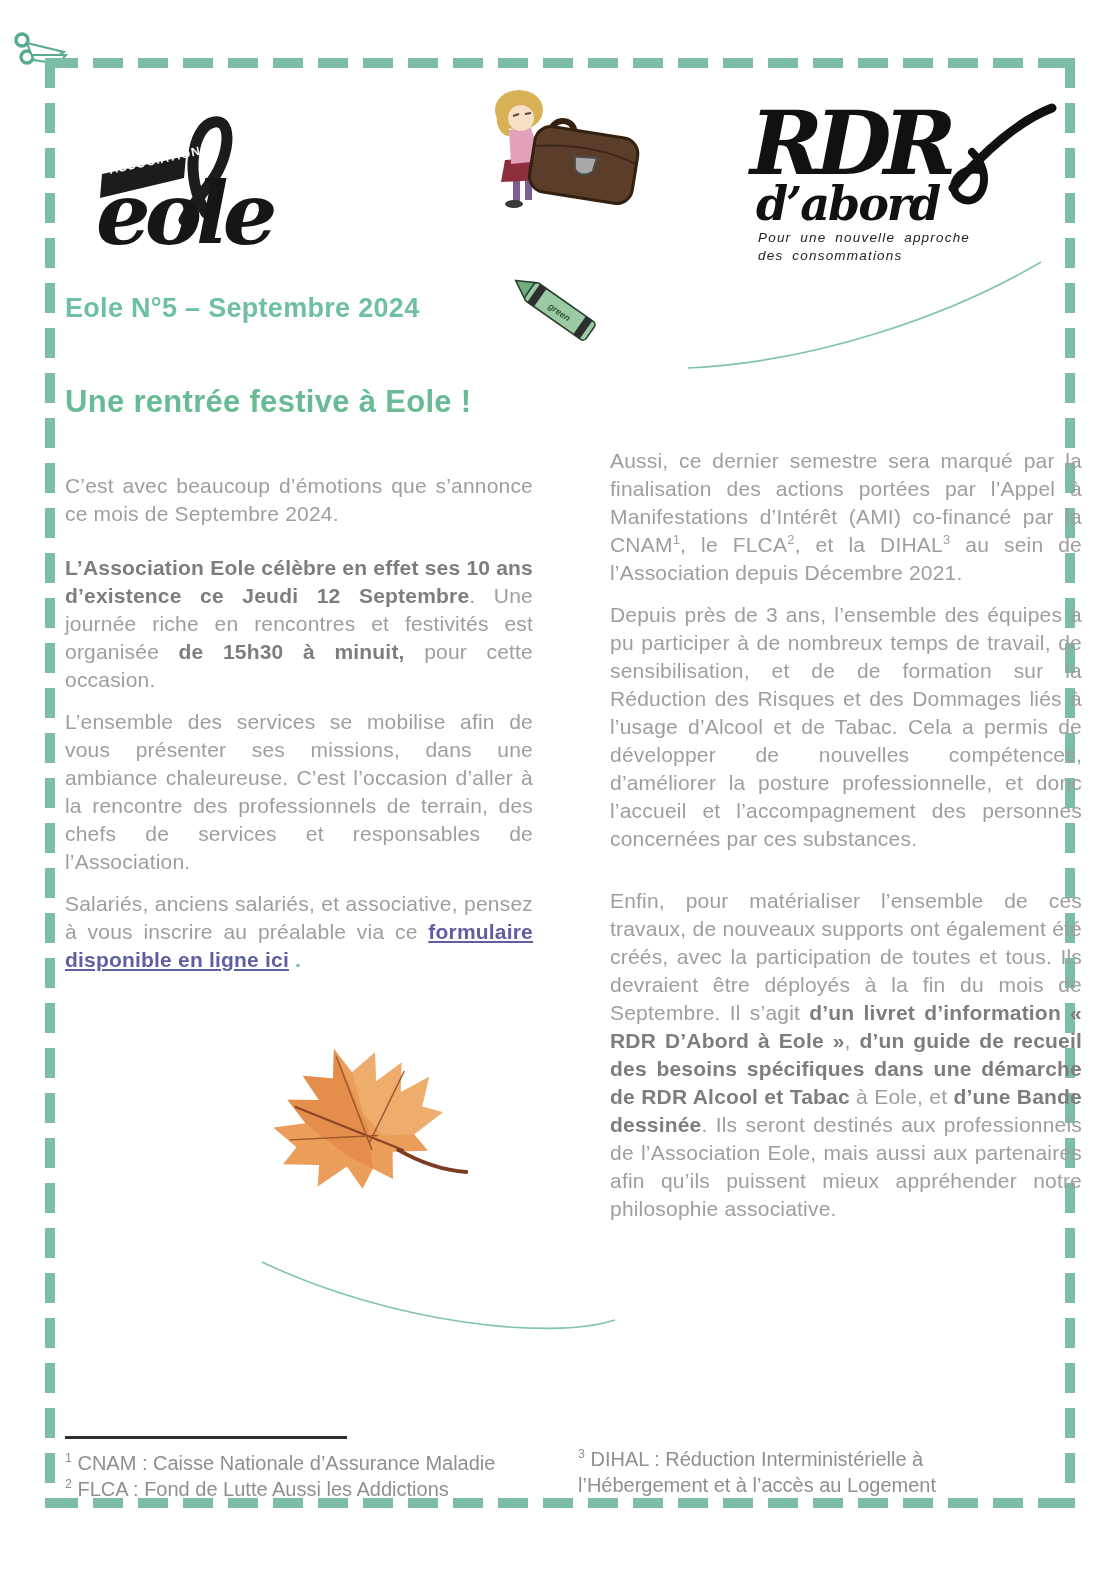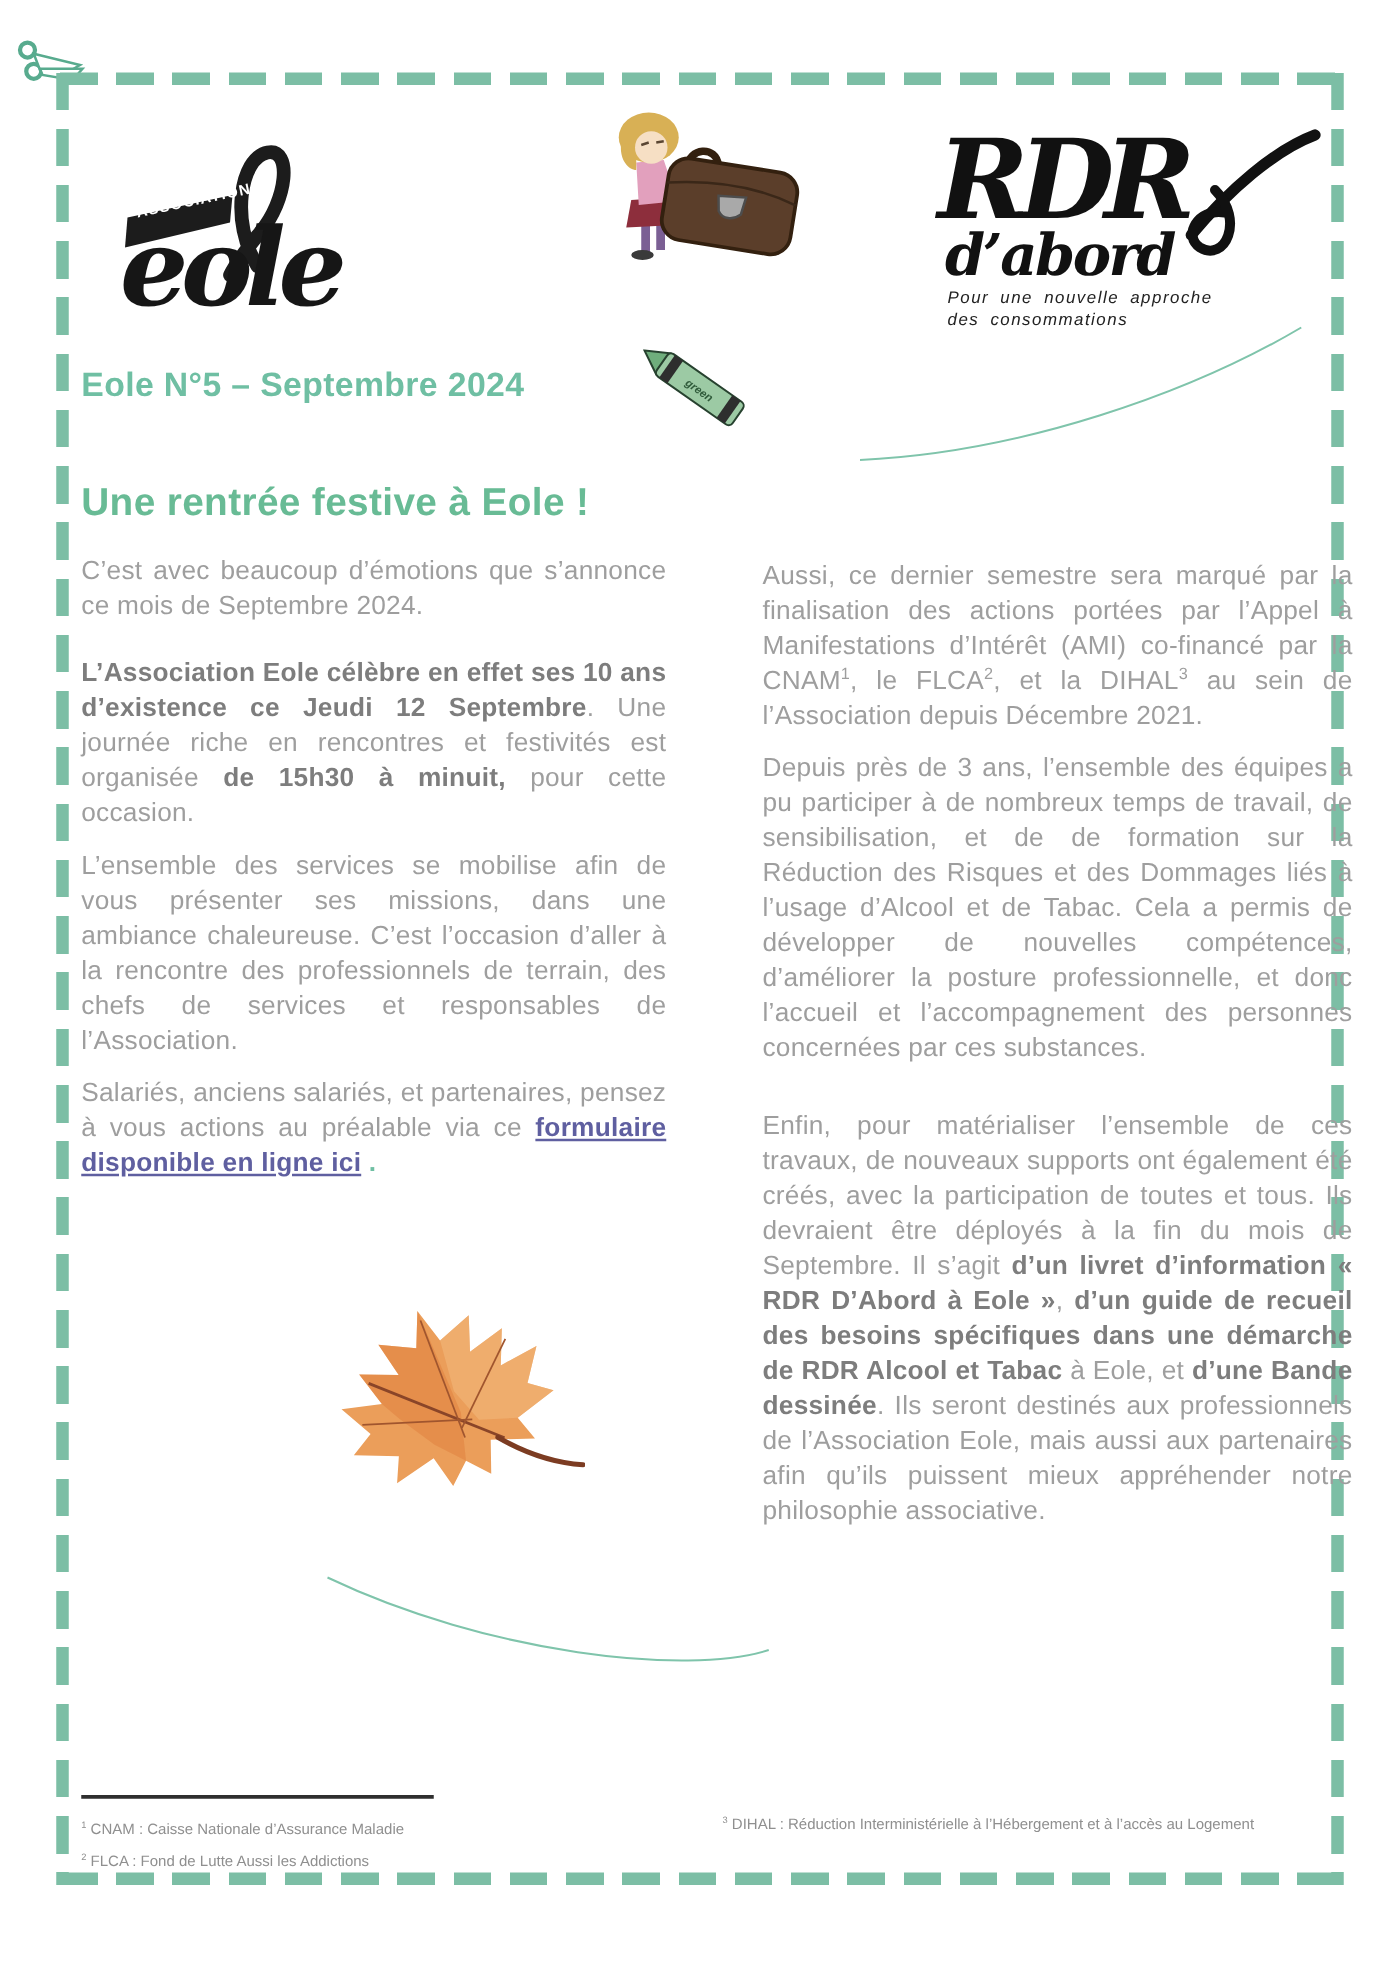--- a/index.html
+++ b/index.html
@@ -40,7 +40,7 @@
 
   .col{position:absolute;font-size:21px;line-height:28px;color:var(--body-gray);
        text-align:justify;letter-spacing:.2px;}
-  .col-left{left:65px;top:443px;width:468px;}
+  .col-left{left:65px;top:472px;width:468px;}
   .col-right{left:610px;top:447px;width:472px;}
   .col p{margin:0 0 14px 0;}
   .col p.gap-before{margin-top:26px;}

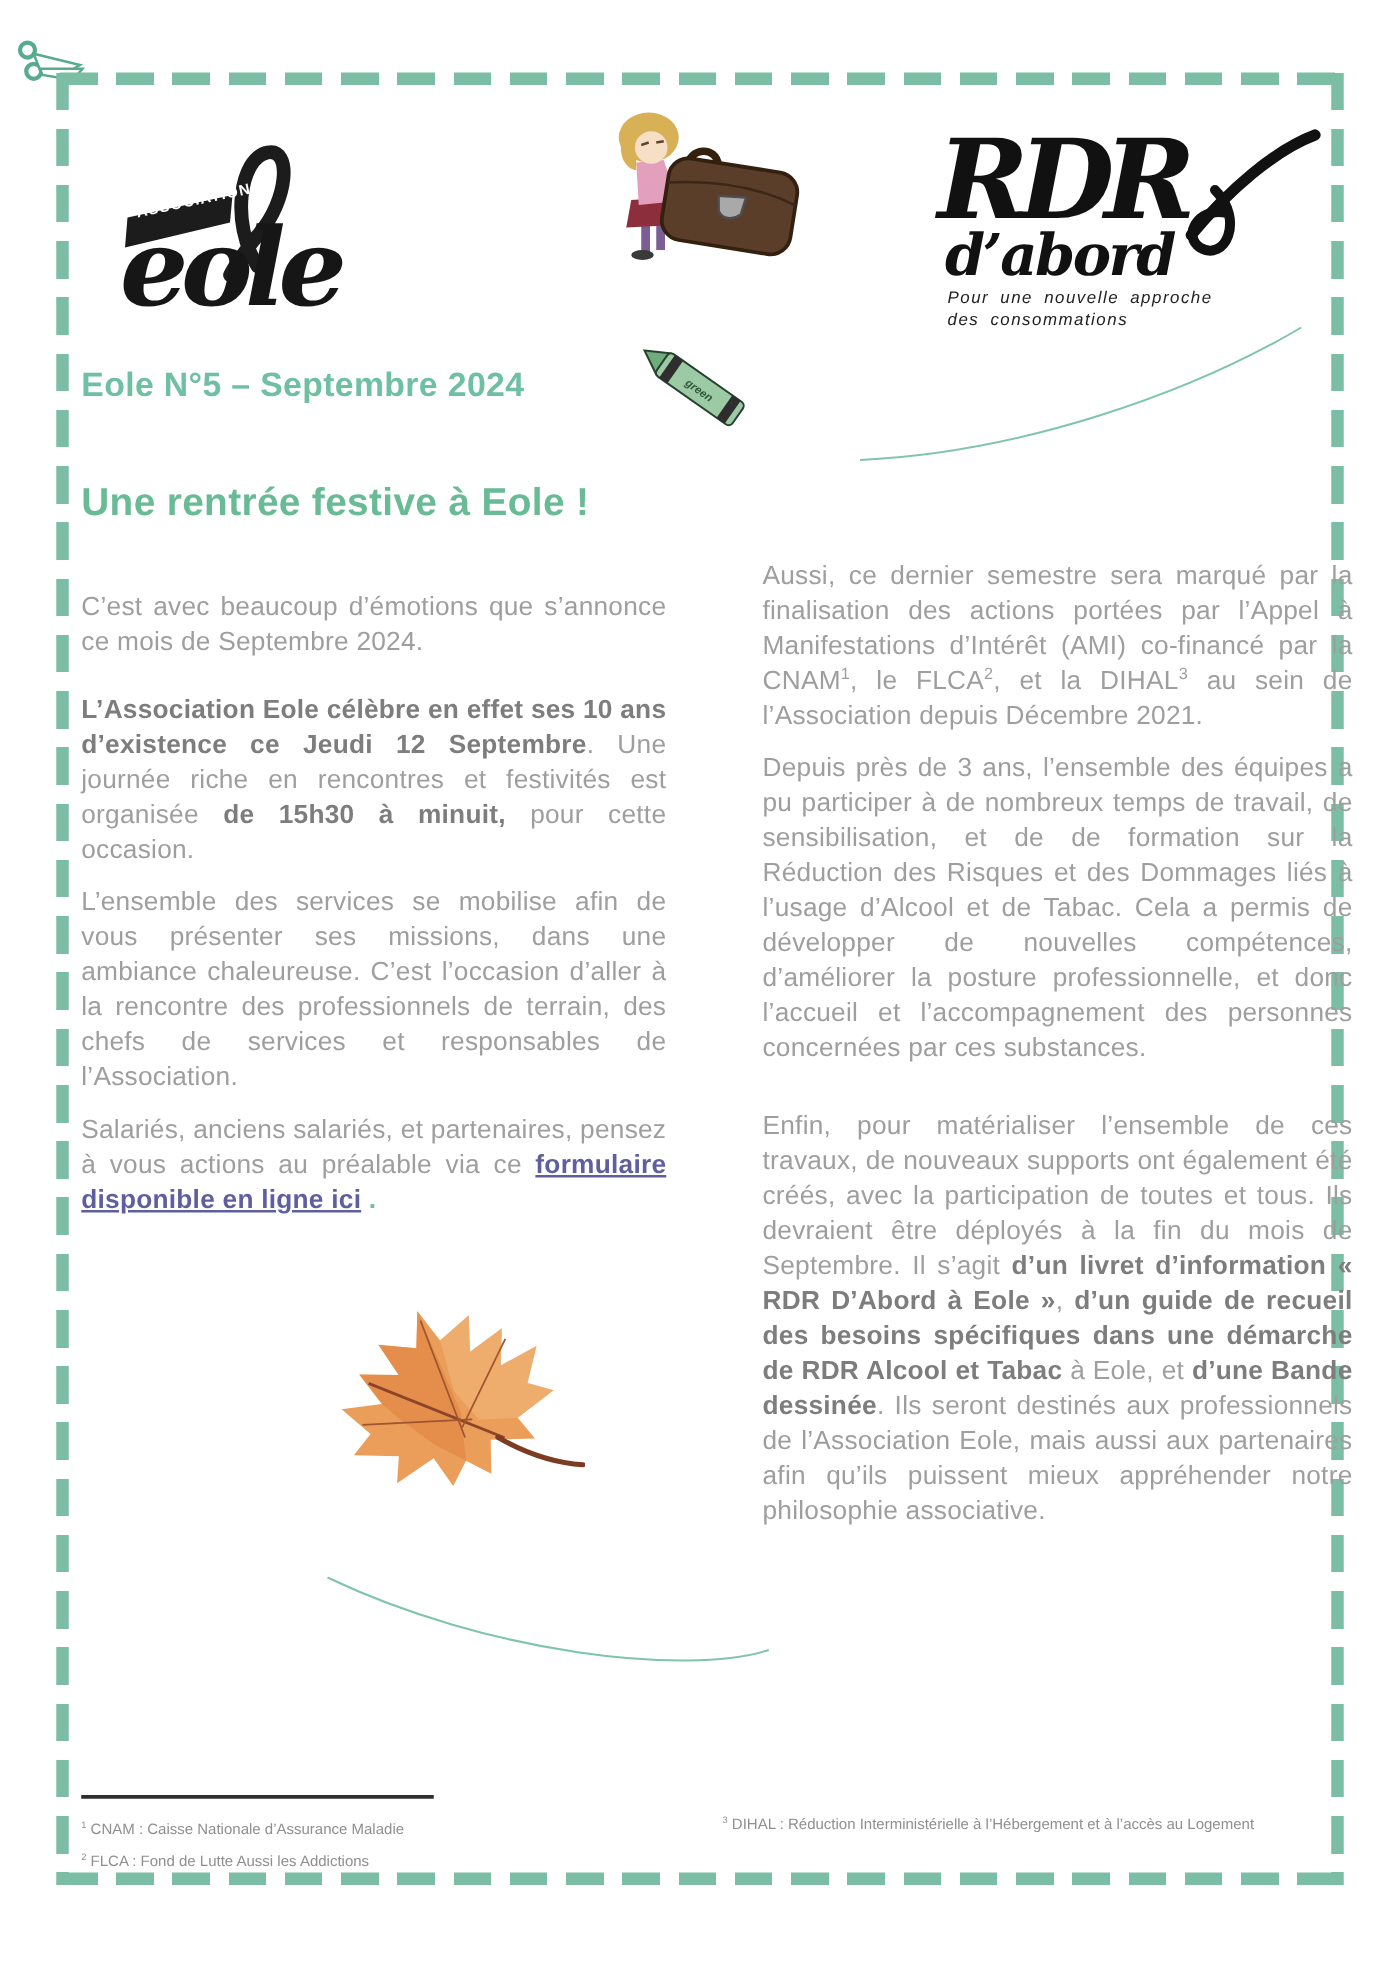--- a/index.html
+++ b/index.html
@@ -143,7 +143,7 @@
     <p><span>C’est avec beaucoup d’émotions que s’annonce ce mois de Septembre 2024.</span></p>
     <p class="gap-before"><span class="run-b">L’Association Eole célèbre en effet ses 10 ans d’existence ce Jeudi 12 Septembre</span><span>. Une journée riche en rencontres et festivités est organisée </span><span class="run-b">de 15h30 à minuit,</span><span> pour cette occasion.</span></p>
     <p><span>L’ensemble des services se mobilise afin de vous présenter ses missions, dans une ambiance chaleureuse. C’est l’occasion d’aller à la rencontre des professionnels de terrain, des chefs de services et responsables de l’Association.</span></p>
-    <p><span>Salariés, anciens salariés, et partenaires, pensez à vous actions au préalable via ce </span><span class="run-link">formulaire disponible en ligne ici</span><span class="run-accent"> .</span></p>
+    <p><span>Salariés, anciens salariés, et associative, pensez à vous inscrire au préalable via ce </span><span class="run-link">formulaire disponible en ligne ici</span><span class="run-accent"> .</span></p>
   </div>
 
   <div class="col col-right">

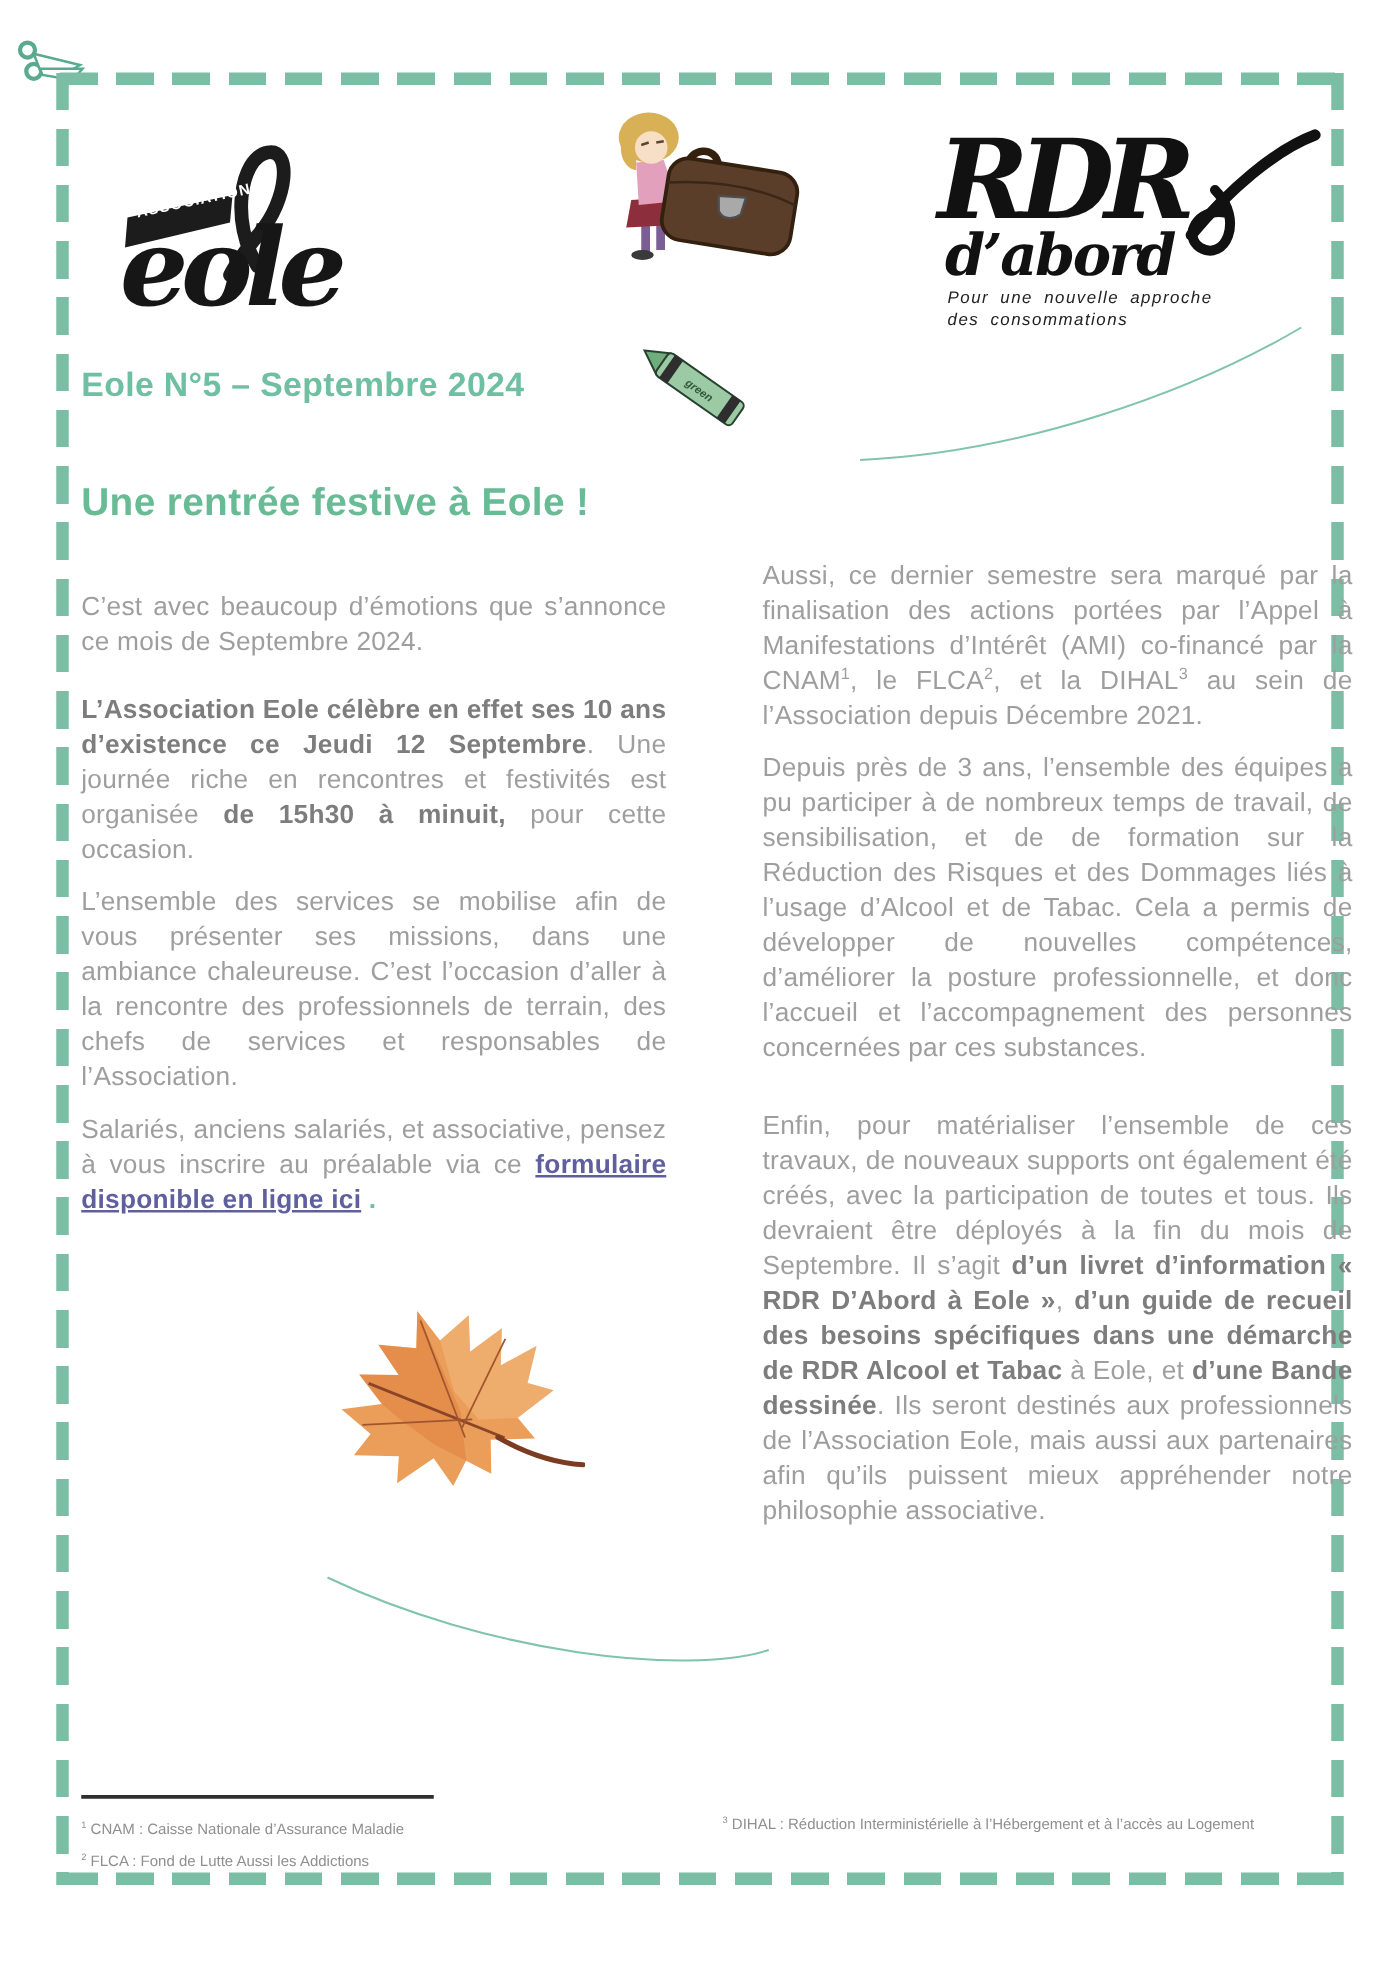--- a/index.html
+++ b/index.html
@@ -52,7 +52,7 @@
   sup{font-size:0.62em;line-height:0;vertical-align:super;}
 
   .footnote-rule{left:65px;top:1436px;width:282px;height:3px;background:#2f2f2f;}
-  .footnote{font-family:"Liberation Sans",sans-serif;font-size:12px;line-height:26px;color:var(--footnote-gray);}
+  .footnote{font-family:"Liberation Sans",sans-serif;font-size:20px;line-height:26px;color:var(--footnote-gray);}
   .fn-left{left:65px;top:1450px;width:480px;}
   .fn-right{left:578px;top:1446px;width:472px;}
 

